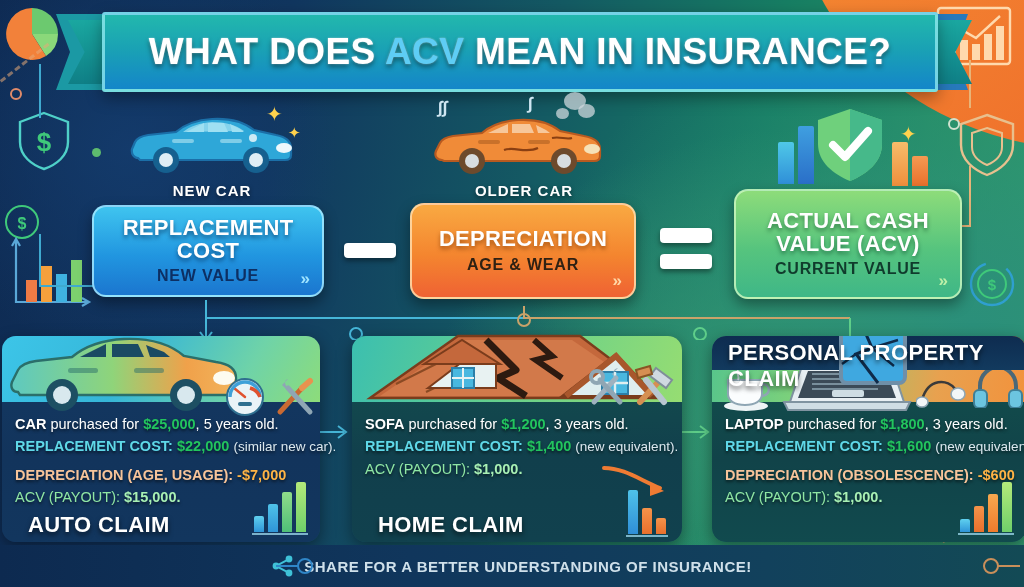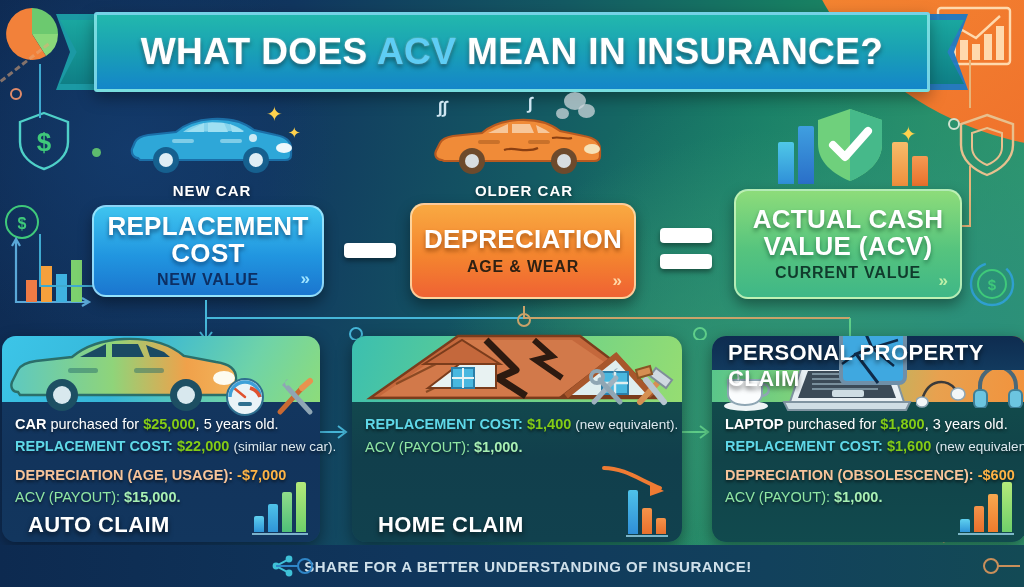--- a/index.html
+++ b/index.html
@@ -35,7 +35,7 @@
   .dashed { border-top:3px dashed rgba(230,170,120,.55); }
 
   
-  .ribbon-wrap { position:absolute; left:60px; top:12px; width:904px; height:84px; }
+  .ribbon-wrap { position:absolute; left:68px; top:12px; width:904px; height:84px; }
   .ribbon-tail {
     position:absolute; top:8px; width:64px; height:64px;
     background:linear-gradient(180deg,#1aa7a0,#0f7f86);

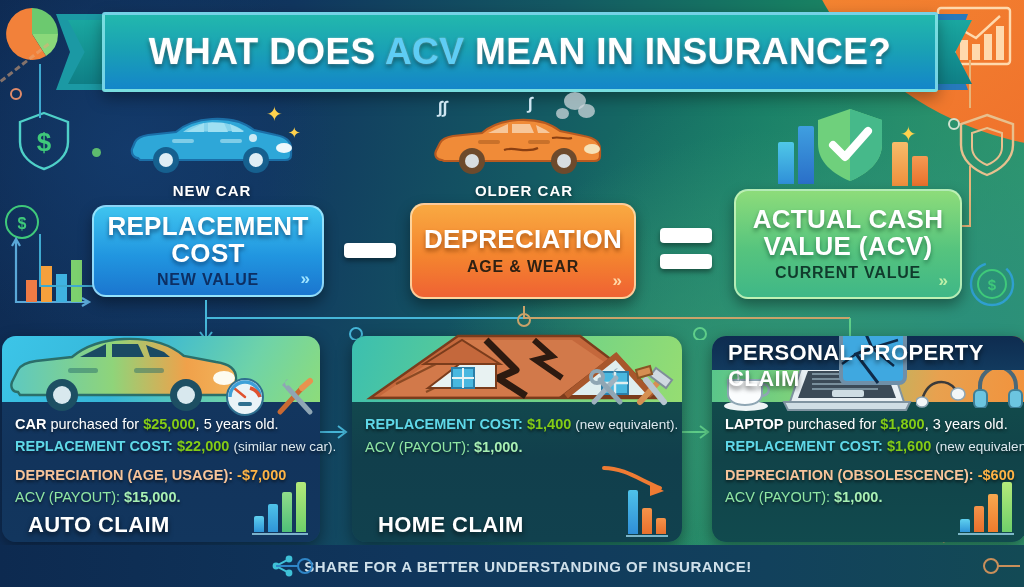--- a/index.html
+++ b/index.html
@@ -69,7 +69,7 @@
     box-shadow:0 6px 14px rgba(0,0,0,.38);
   }
   .fbox .main {
-    font-size:26px; font-weight:bold; line-height:1.02; text-align:center;
+    font-size:22px; font-weight:bold; line-height:1.02; text-align:center;
     letter-spacing:.3px;
   }
   .fbox .sub { font-size:16px; font-weight:bold; letter-spacing:.8px; margin-top:5px; }

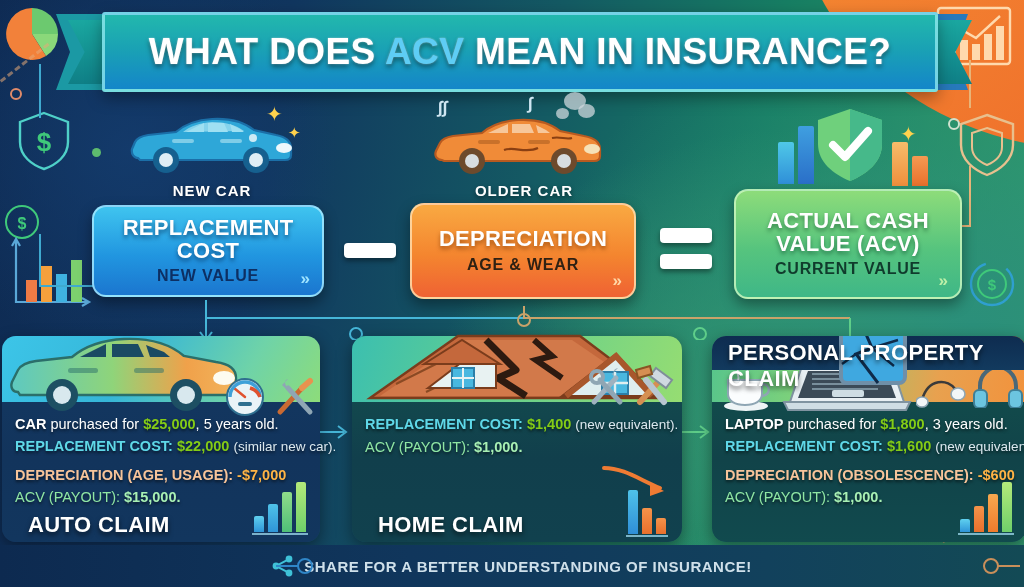--- a/index.html
+++ b/index.html
@@ -143,7 +143,7 @@
   .ln .cyan { color:#5fd8e8; font-weight:bold; }
   .ln .peach { color:#f7c49a; font-weight:bold; }
   .ln .green { color:#8fe6a4; font-weight:normal; }
-  .ln .amt { font-weight:bold; color:#84cc16; }
+  .ln .amt { font-weight:bold; color:#22c55e; }
   .ln .amt-o { font-weight:bold; color:#ffb445; }
   .ln .amt-g { font-weight:bold; color:#a8f0b4; }
   .ln .muted { color:#dbe8ef; font-weight:normal; font-size:13.5px; }

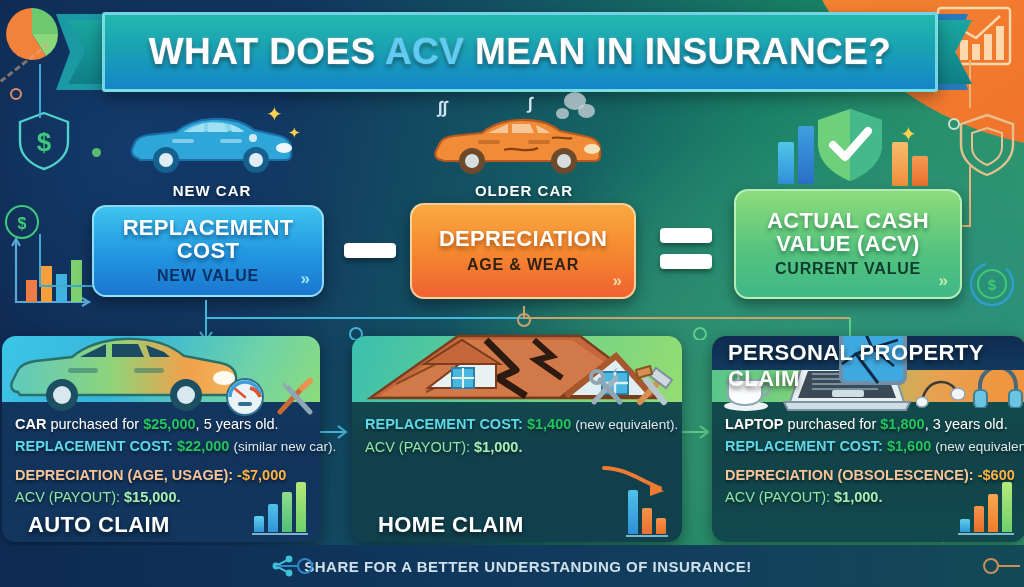--- a/index.html
+++ b/index.html
@@ -469,6 +469,9 @@
       <path d="M8 8 L22 4 L24 12 L10 16 Z" fill="#d58f52" stroke="#8a5424" stroke-width="2"></path>
     </svg>
     <div class="card-body">
+      <div class="ln">
+        <span class="white k">SOFA</span><span class="white"> purchased for </span><span class="amt">$1,200</span><span class="white">, 3 years old.</span>
+      </div>
       <div class="ln">
         <span class="cyan">REPLACEMENT COST:</span>
         <span class="amt">$1,400</span>

